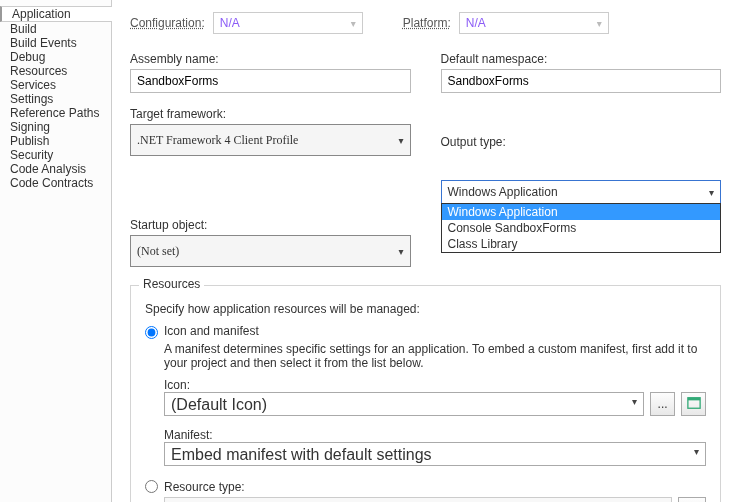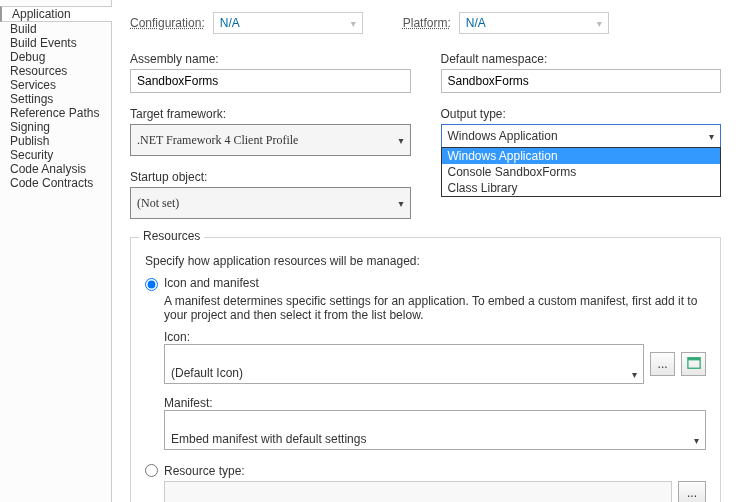--- a/index.html
+++ b/index.html
@@ -55,7 +55,7 @@
   .select-disabled {
     border: 1px solid #ccc;
     background: #fff;
-    color: #0369a1;
+    color: #8b5cf6;
     padding: 2px 6px;
     width: 150px;
     height: 22px;

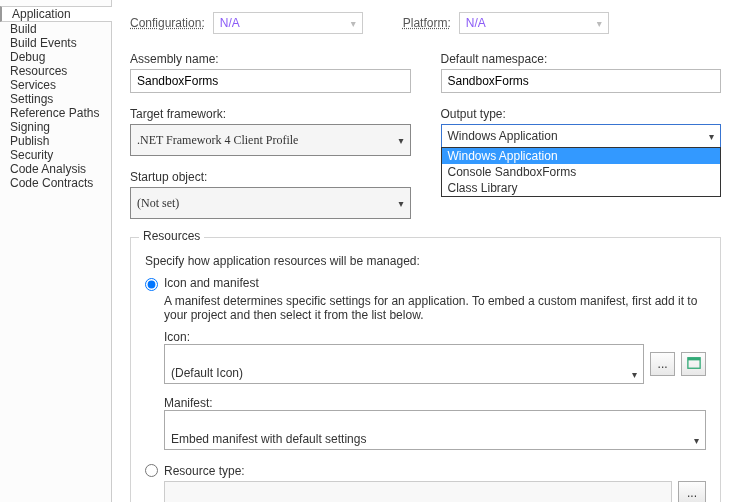--- a/index.html
+++ b/index.html
@@ -190,7 +190,7 @@
   }
   .gap-sm { height: 8px; }
   .gap-md { height: 14px; }
-  .rel { position: relative; }
+  .rel { position: relative; margin-top: 28px; }
 </style>
 </head>
 <body>

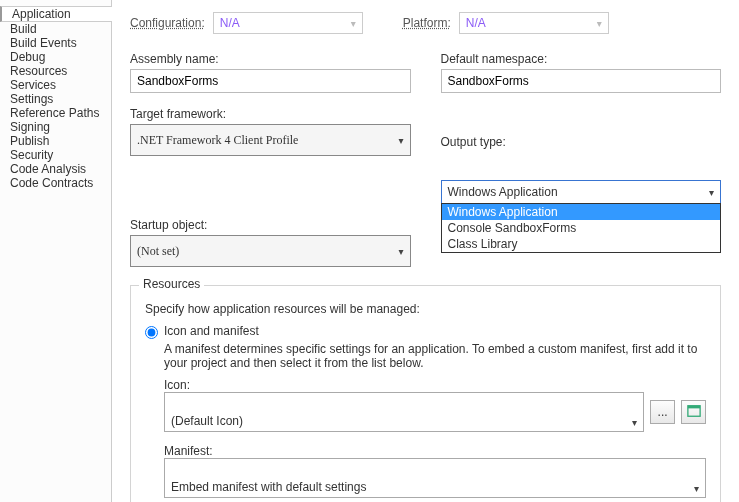--- a/index.html
+++ b/index.html
@@ -173,13 +173,13 @@
     border: 1px solid #aaa;
     background: #fff;
     padding: 3px 6px;
-    height: 40px;
+    height: 24px;
     width: 100%;
     position: relative;
     font-family: inherit;
-    font-size: 12px;
-    display: flex;
-    align-items: flex-end;
+    font-size: 16px;
+    display: flex;
+    align-items: flex-start;
   }
   .combo-white::after {
     content: "▾";

